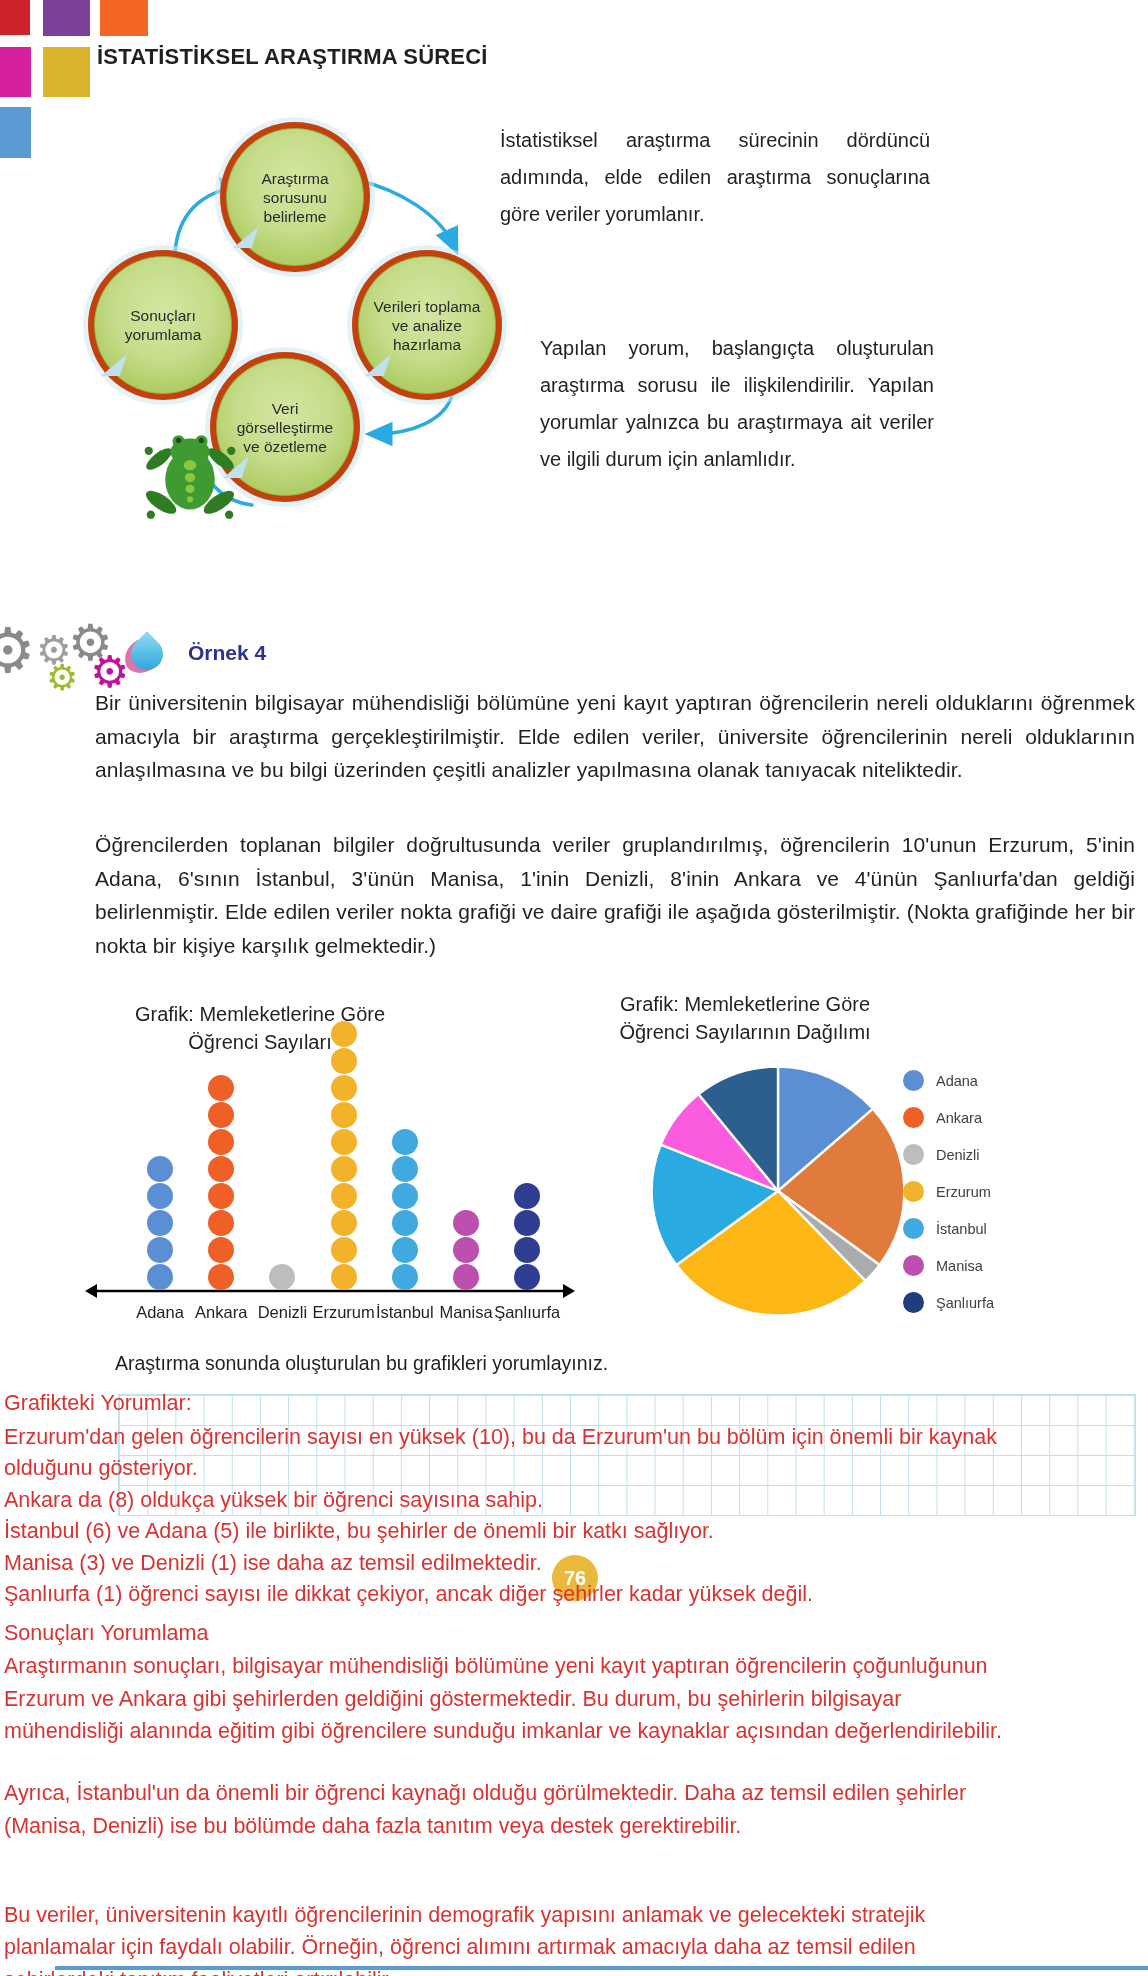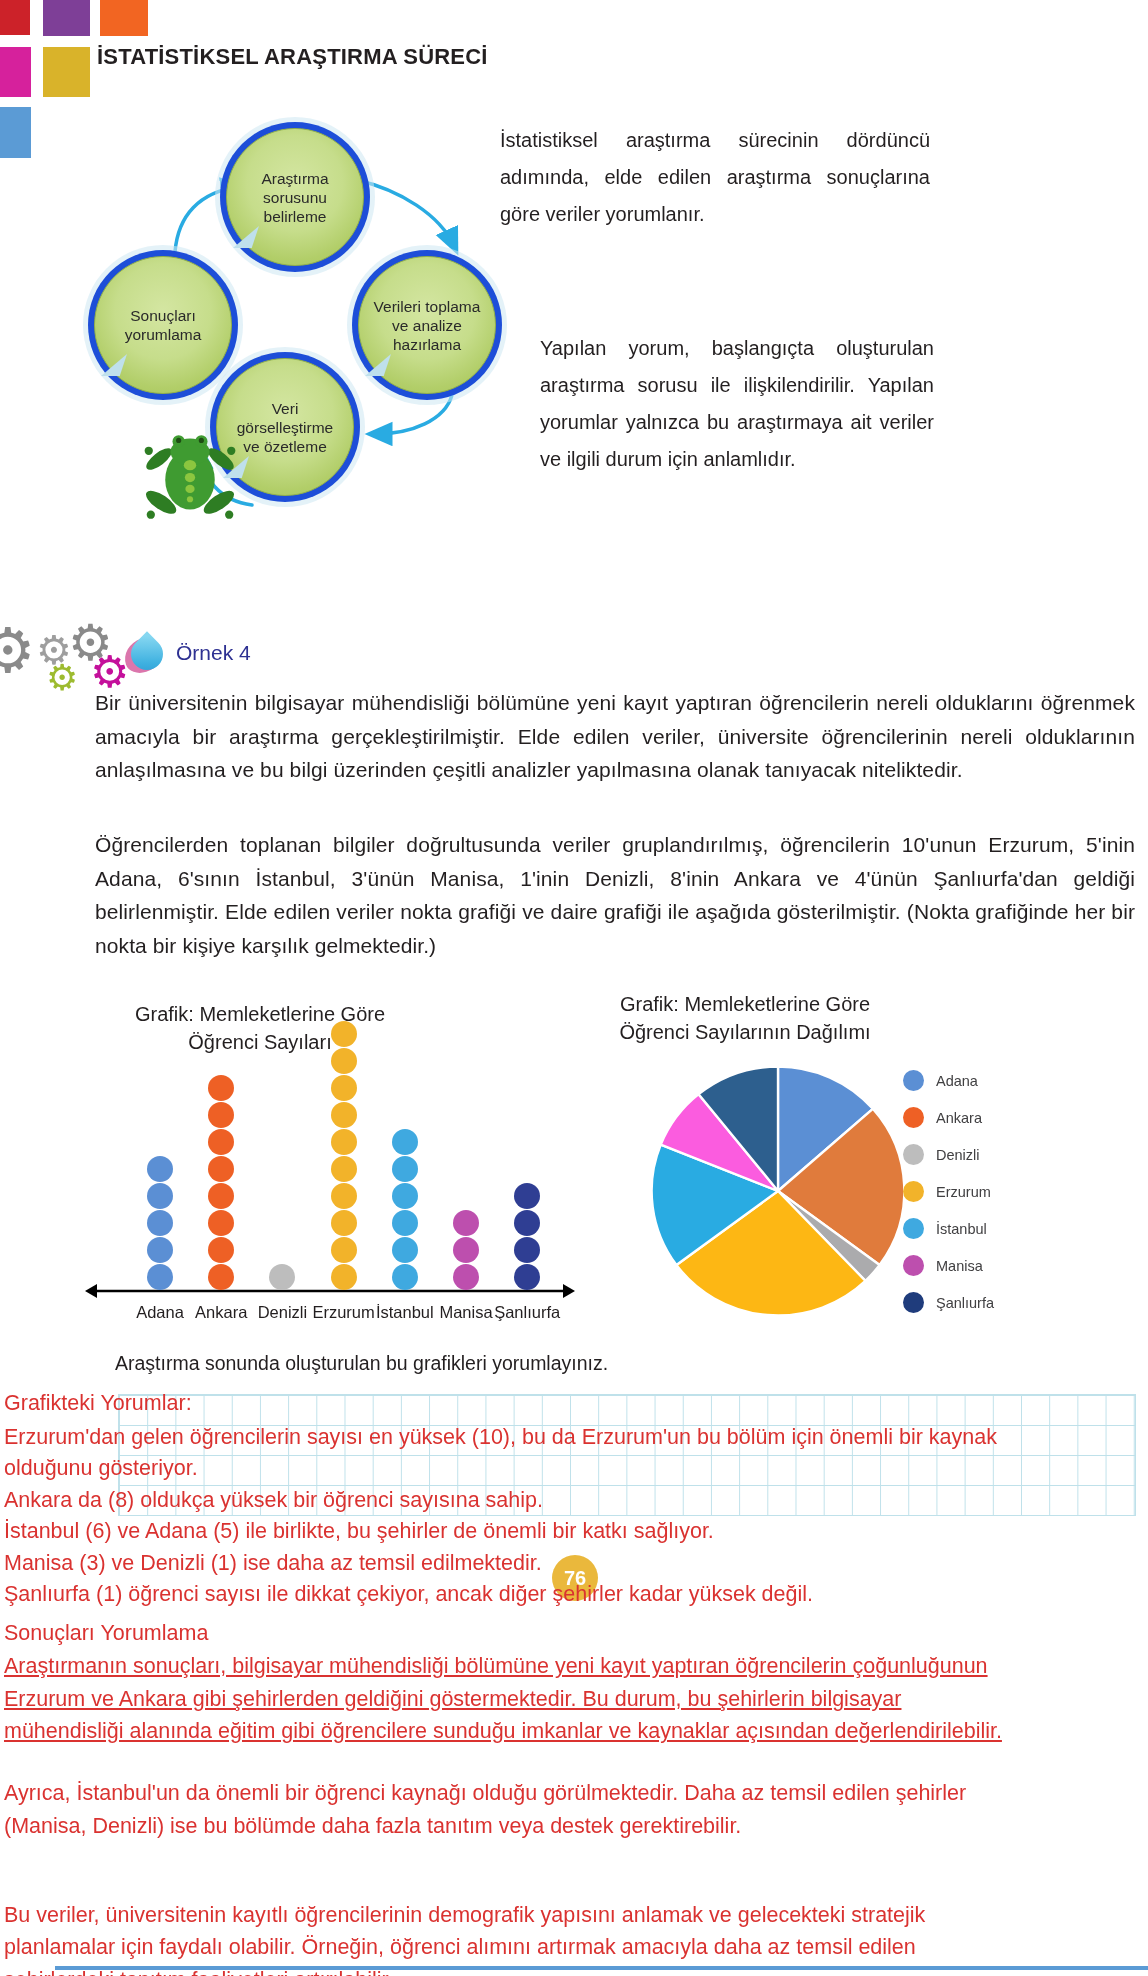--- a/index.html
+++ b/index.html
@@ -15,7 +15,7 @@
   .sq6{left:0;top:107px;width:31px;height:51px;}
   .page-title{position:absolute;left:97px;top:44px;font-size:22px;font-weight:bold;letter-spacing:.2px;}
   
-  .pad-wrap{position:absolute;width:150px;height:150px;border-radius:50%;background:#1d4ed8;
+  .pad-wrap{position:absolute;width:150px;height:150px;border-radius:50%;background:#c2410c;
             box-shadow:0 0 0 5px rgba(205,232,242,.55);}
   .pad{position:absolute;inset:6px;border-radius:50%;
        background:radial-gradient(circle at 50% 40%,#D4E6A2 0%,#C6DD8B 45%,#B2CE69 72%,#A5C355 100%);

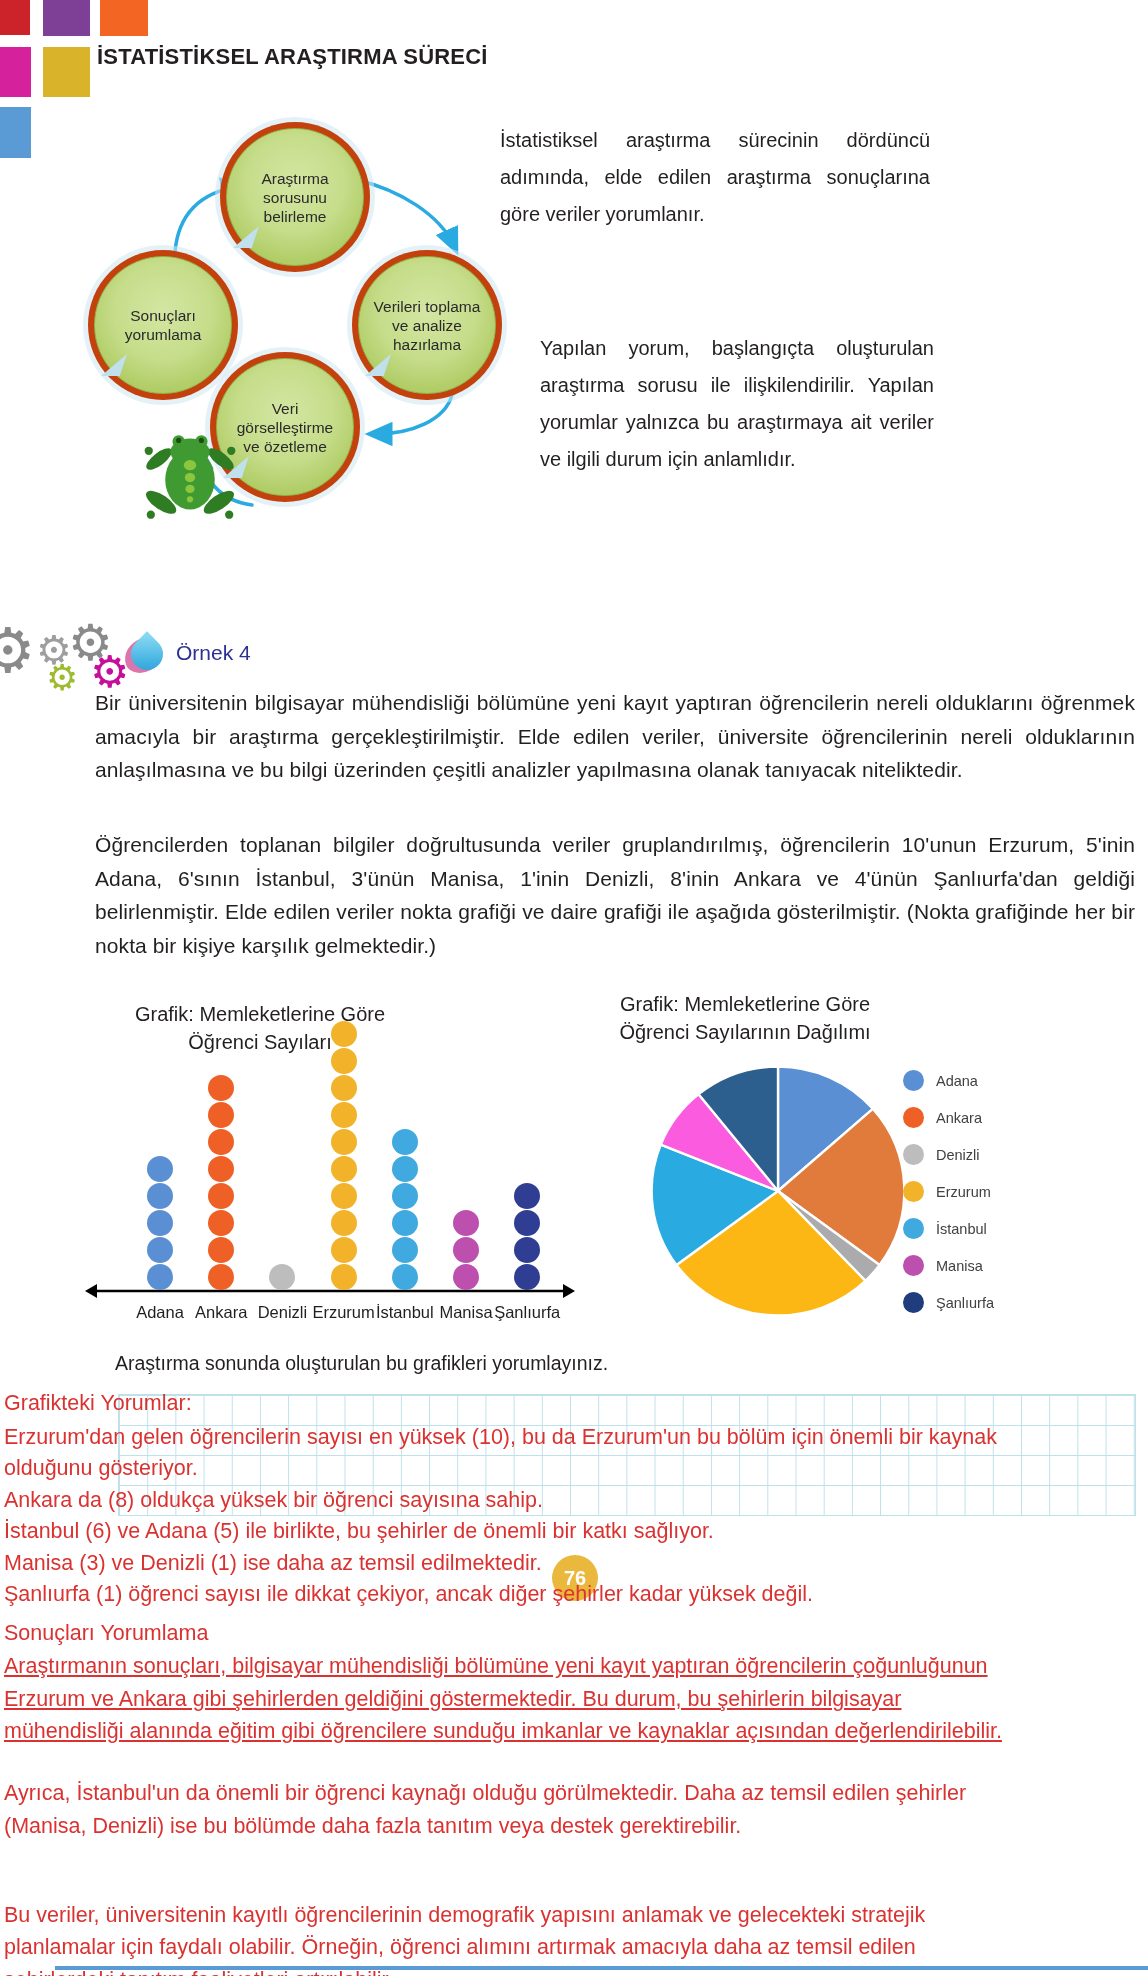--- a/index.html
+++ b/index.html
@@ -43,7 +43,7 @@
   .blob-front{position:absolute;left:7px;top:2px;width:32px;height:32px;
               background:linear-gradient(135deg,#86D7F1 10%,#3FB1E0 70%,#2D9CD4 100%);
               border-radius:0 55% 55% 55%;transform:rotate(45deg);}
-  .example-label{position:absolute;left:176px;top:641px;font-size:21px;font-weight:normal;}
+  .example-label{position:absolute;left:188px;top:641px;font-size:21px;font-weight:bold;}
   .ex-para{position:absolute;left:95px;width:1040px;font-size:21px;line-height:33.5px;
            text-align:justify;letter-spacing:.1px;}
   .ex1{top:686px;}

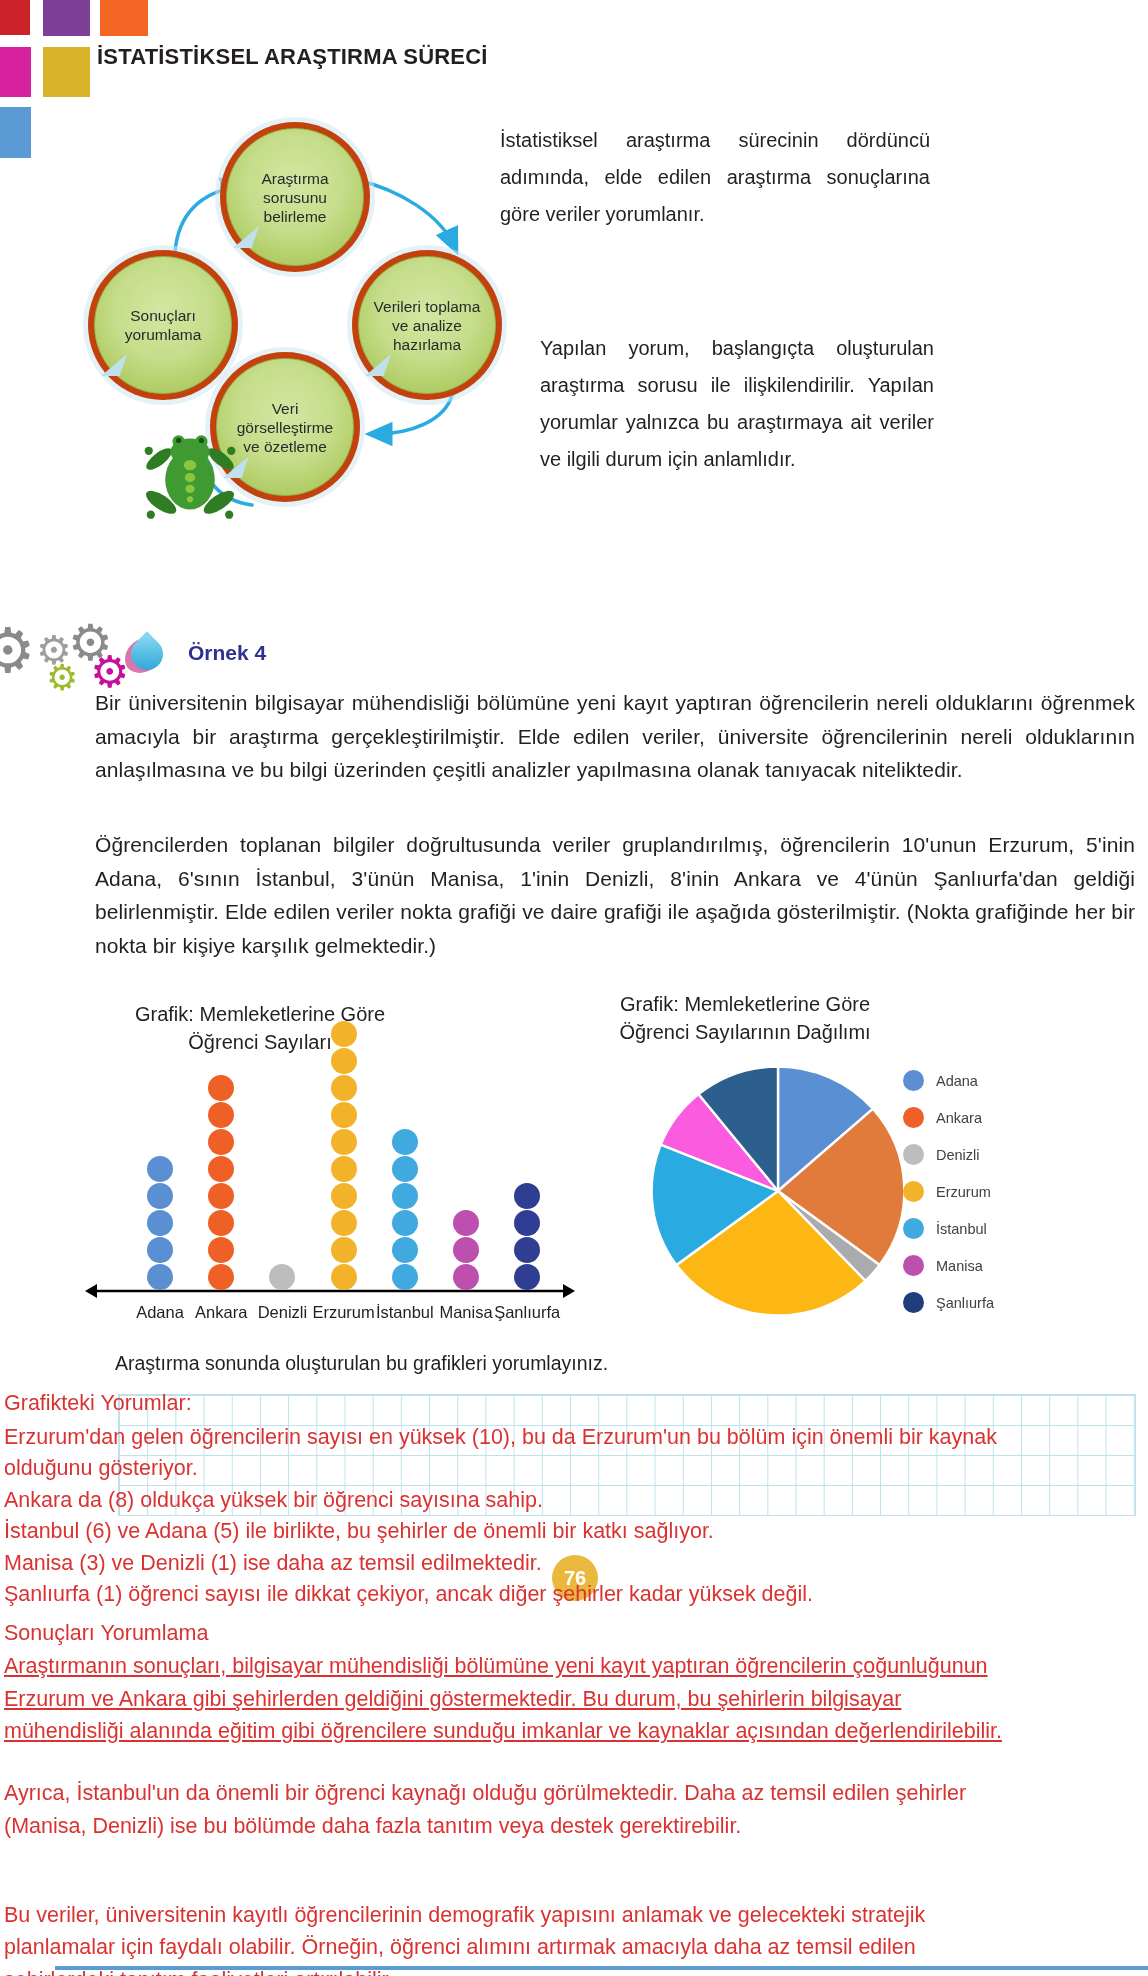--- a/index.html
+++ b/index.html
@@ -75,7 +75,7 @@
   .rh2{top:1621px;}
   .red-block{position:absolute;left:4px;z-index:2;}
   .rb1{top:1425px;}  .rb1 .red-line{height:31.4px;}
-  .rb2{top:1654px;}  .rb2 .red-line{height:32.6px;text-decoration:underline;}
+  .rb2{top:1654px;}  .rb2 .red-line{height:32.6px;}
   .rb3{top:1781px;}  .rb3 .red-line{height:33px;}
   .rb4{top:1875px;margin-top:28px;}  .rb4 .red-line{height:32.3px;}
   .badge{position:absolute;left:552px;top:1555px;width:46px;height:46px;border-radius:50%;

